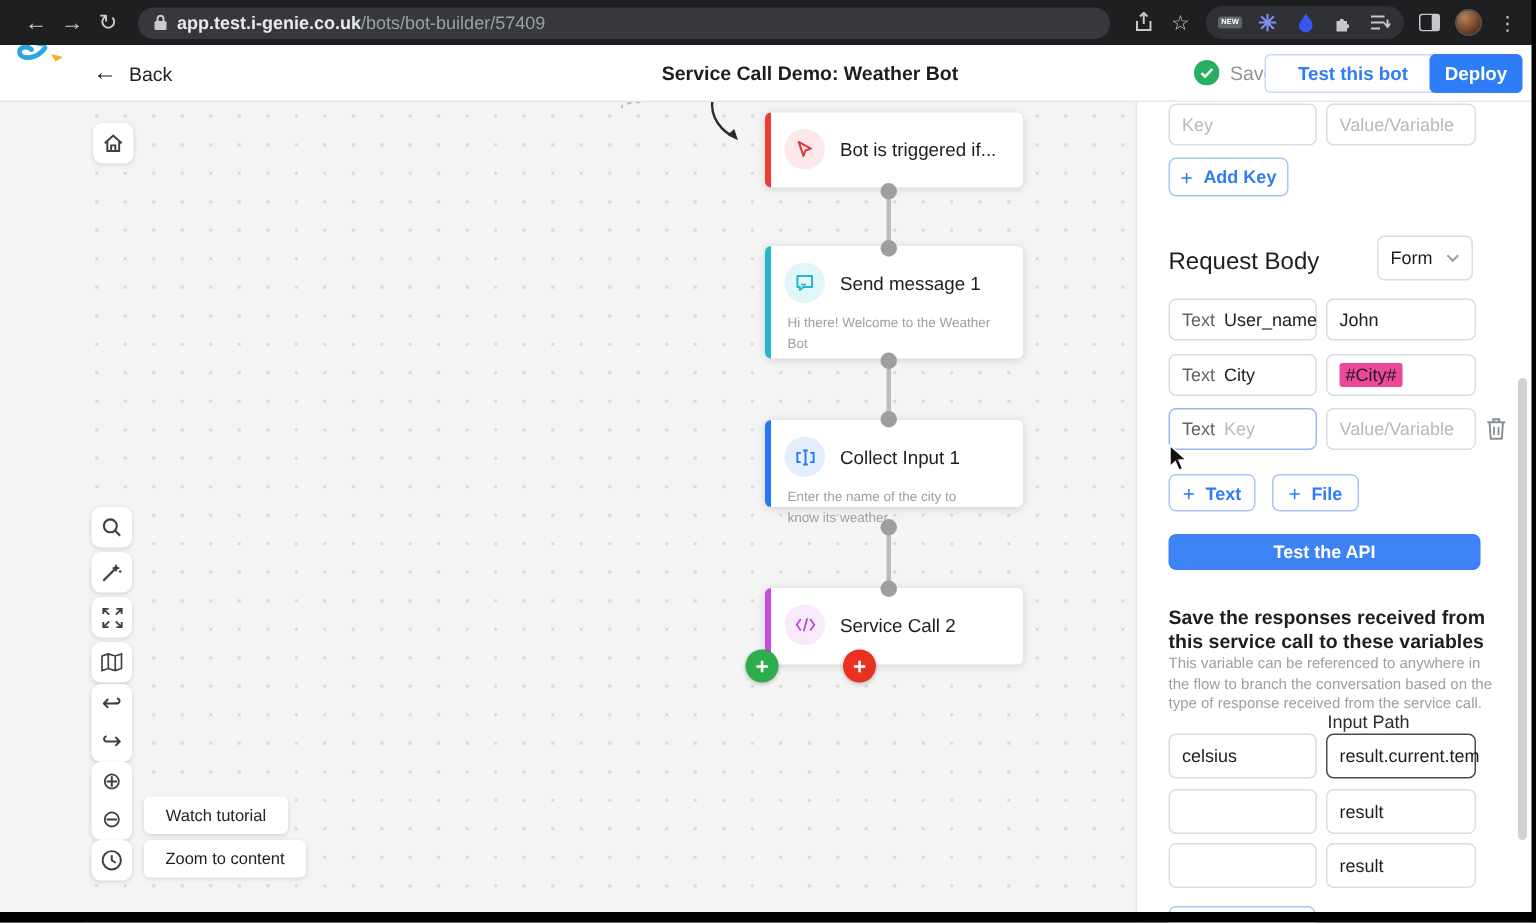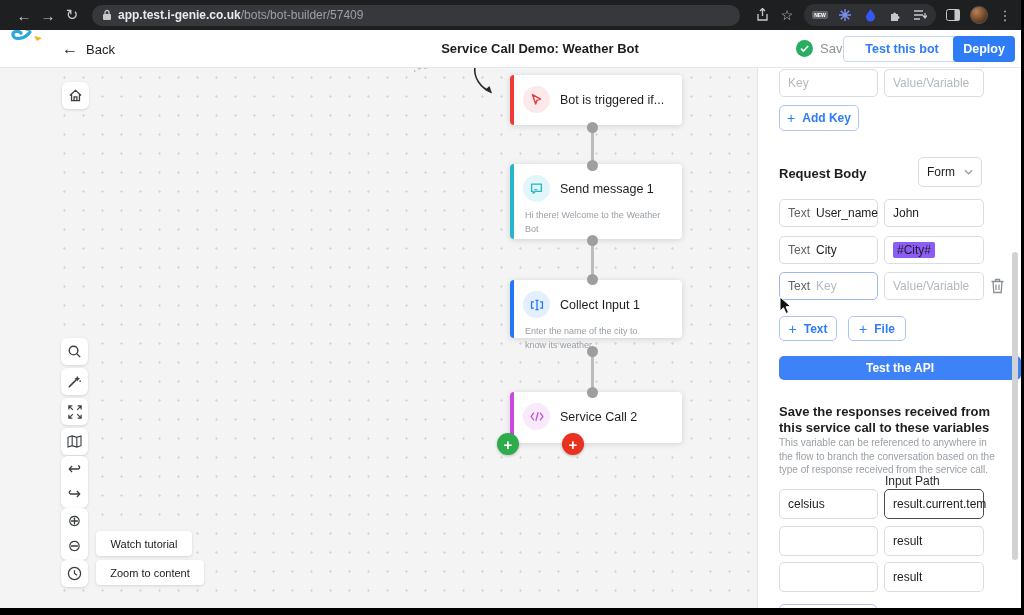--- a/index.html
+++ b/index.html
@@ -80,7 +80,7 @@
           color:#2e7cf6; font-size:12px; font-weight:bold; display:flex; align-items:center; gap:7px;
           justify-content:center; cursor:pointer; }
   .plus-glyph { font-size:14px; font-weight:normal; }
-  .plabel { position:absolute; font-size:13px; font-weight:bold; color:#1d1d1f; }
+  .plabel { position:absolute; font-size:16px; font-weight:normal; color:#1d1d1f; }
   .plabel.norm { font-weight:normal; font-size:12px; color:#2b2b2d; }
   .select { position:absolute; left:160px; width:64px; height:30px; border:1px solid #d8dde2; border-radius:5px;
           display:flex; align-items:center; justify-content:space-between; padding:0 8px; font-size:12px;

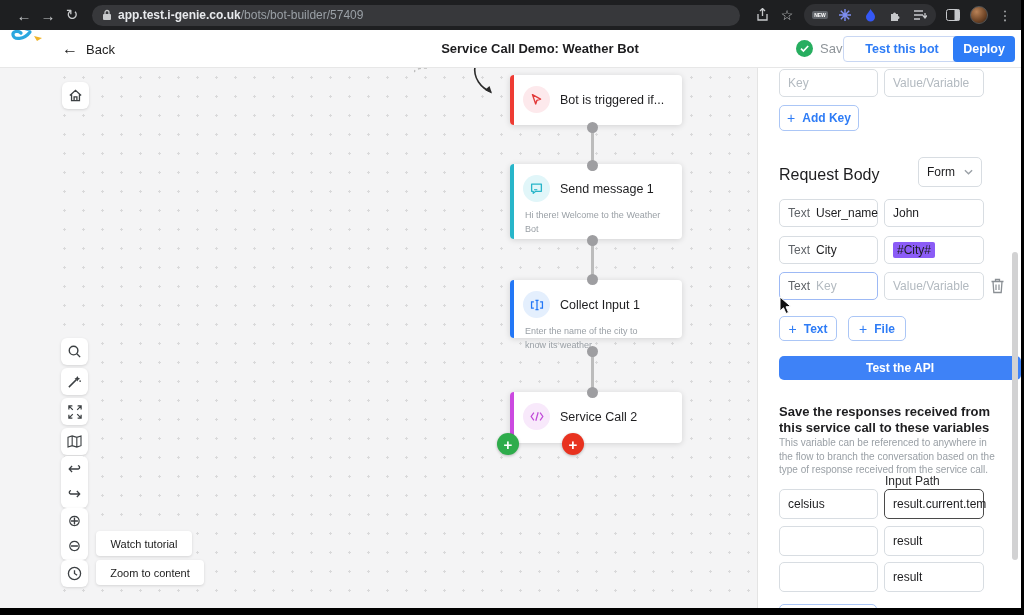--- a/index.html
+++ b/index.html
@@ -75,7 +75,7 @@
   .ibox .pfx { color:#5f6368; }
   .ibox.focus { border-color:#9db9f5; }
   .ibox.dark { border-color:#4a4a4a; }
-  .chip { background:#8b5cf6; border-radius:2px; padding:1px 4px; font-size:12px; color:#1d1d1f; }
+  .chip { background:#ec4899; border-radius:2px; padding:1px 4px; font-size:12px; color:#1d1d1f; }
   .blue-outline { position:absolute; background:#fff; border:1px solid #abc6f6; border-radius:5px;
           color:#2e7cf6; font-size:12px; font-weight:bold; display:flex; align-items:center; gap:7px;
           justify-content:center; cursor:pointer; }

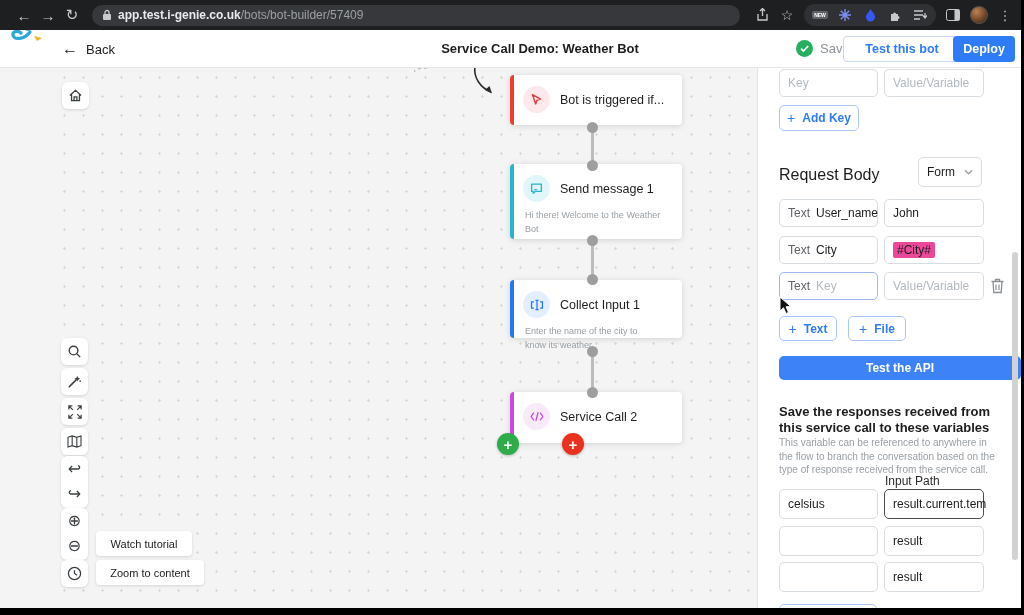--- a/index.html
+++ b/index.html
@@ -85,7 +85,7 @@
   .select { position:absolute; left:160px; width:64px; height:30px; border:1px solid #d8dde2; border-radius:5px;
           display:flex; align-items:center; justify-content:space-between; padding:0 8px; font-size:12px;
           color:#1d1d1f; cursor:pointer; background:#fff; }
-  .test-api { position:absolute; left:21px; top:288px; width:242px; height:24px; background:#3e82f7;
+  .test-api { position:absolute; left:21px; top:288px; width:208px; height:24px; background:#3e82f7;
           border-radius:5px; color:#fff; font-size:12px; font-weight:bold; display:flex;
           align-items:center; justify-content:center; cursor:pointer; }
   .save-h { position:absolute; left:21px; top:336px; width:218px; font-size:13px; font-weight:bold;

